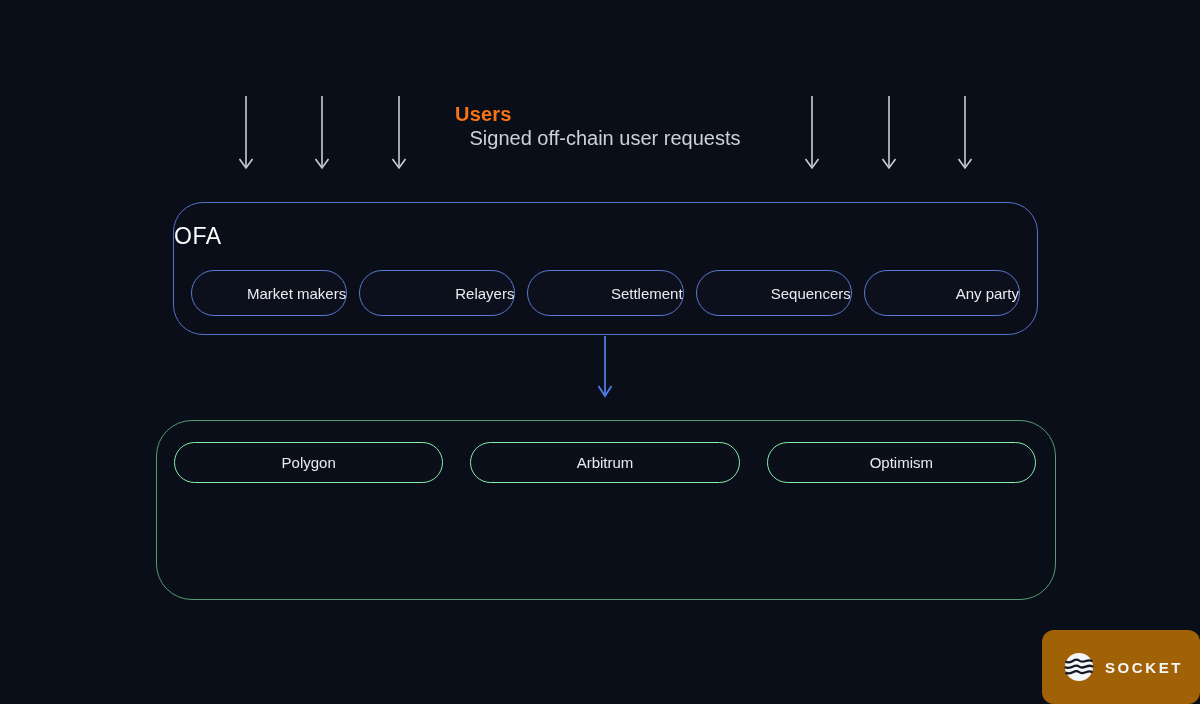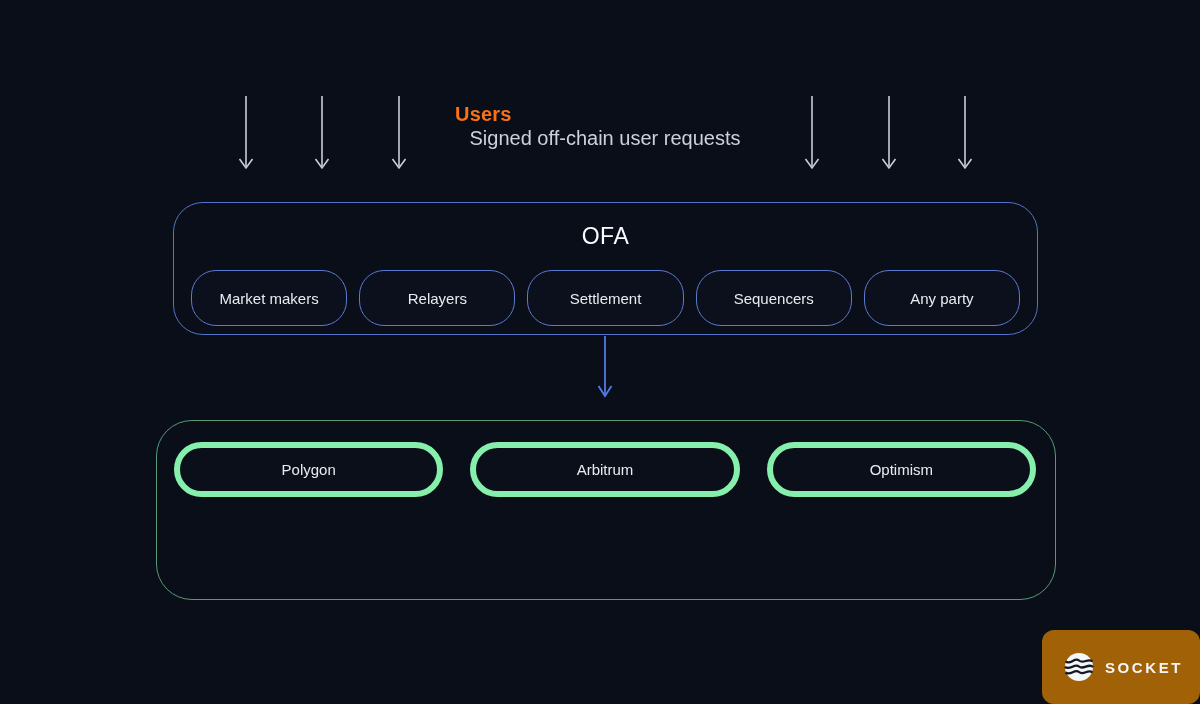--- a/index.html
+++ b/index.html
@@ -30,7 +30,7 @@
   }
   .ofa-title {
     position: absolute; left: 0; top: 20px; width: 100%;
-    text-align: center; font-size: 23px; font-weight: 500; color: #fbfcfd;
+    text-align: left; font-size: 23px; font-weight: 500; color: #fbfcfd;
     letter-spacing: 0.5px;
   }
   .ofa-pills {

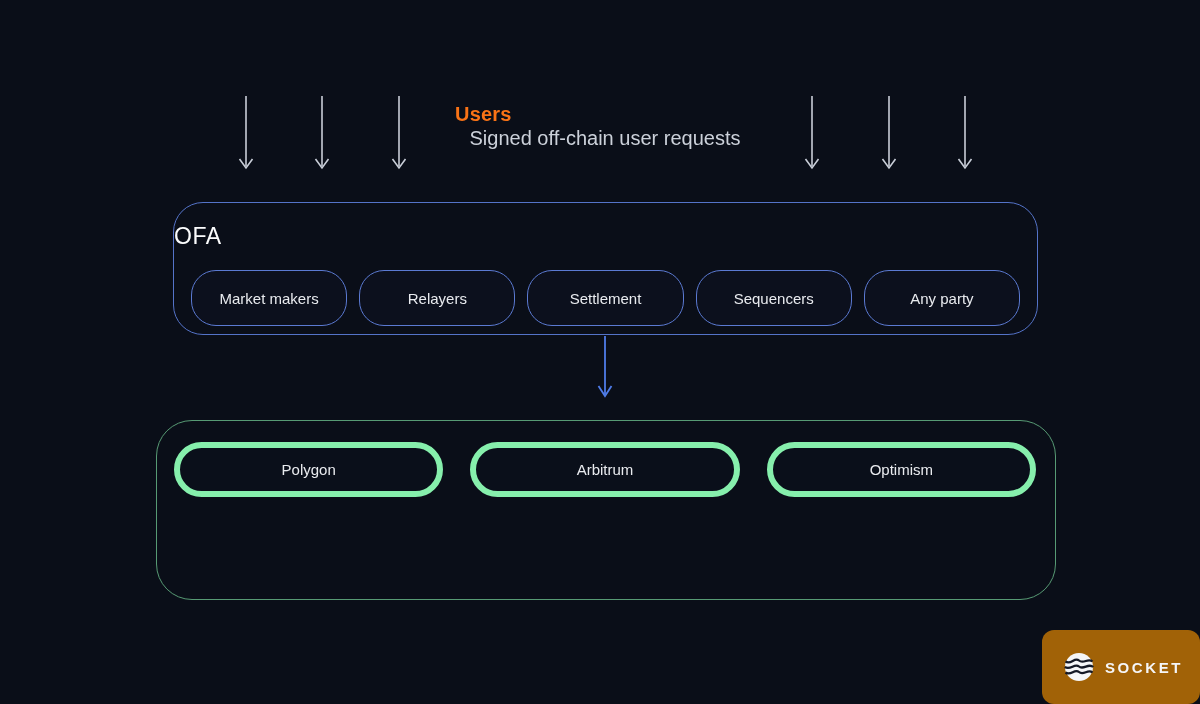--- a/index.html
+++ b/index.html
@@ -38,8 +38,8 @@
     display: flex; gap: 12px;
   }
   .pill-blue {
-    flex: 1; height: 56px; border: 1px solid #5b7ad2; border-radius: 25px;
-    display: flex; align-items: center; justify-content: center;
+    flex: 1; height: 46px; border: 1px solid #5b7ad2; border-radius: 25px;
+    display: flex; align-items: center; justify-content: flex-end;
     font-size: 15px; color: #e9ebef; background: rgba(18, 24, 42, 0.25);
   }
 

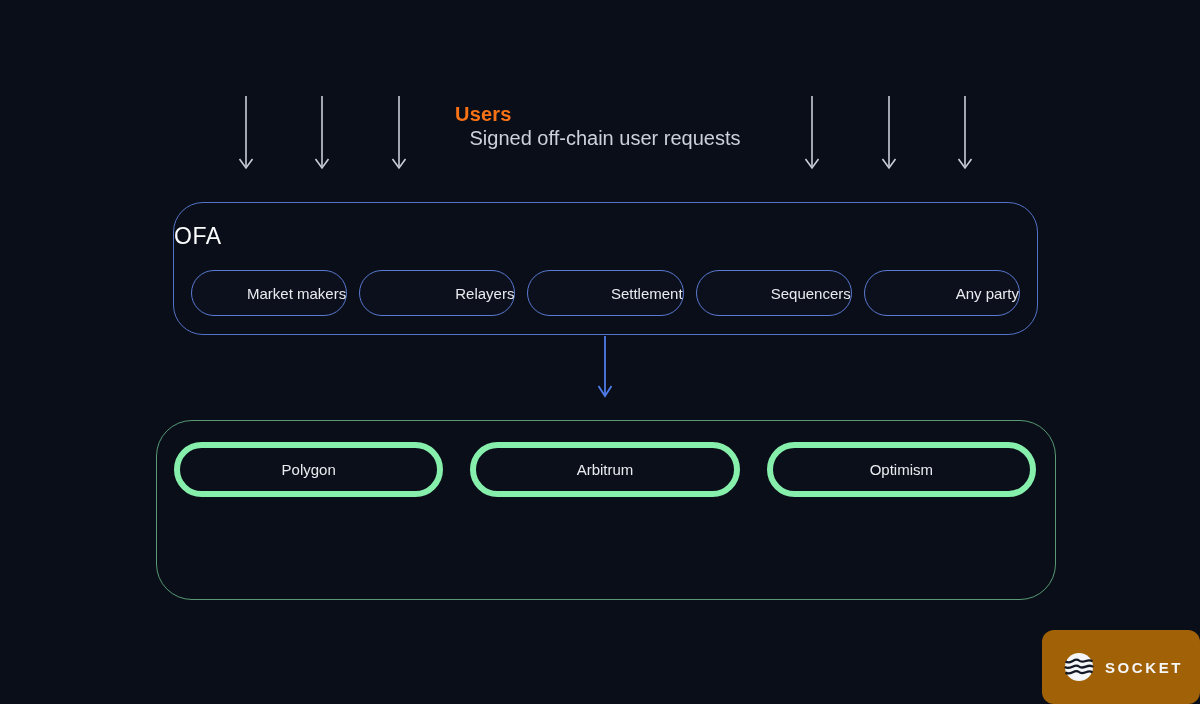--- a/index.html
+++ b/index.html
@@ -56,7 +56,7 @@
     display: flex; gap: 27px;
   }
   .pill-green {
-    flex: 1; height: 55px; border: 6px solid #86efac; border-radius: 28px;
+    flex: 1; height: 41px; border: 1px solid #86efac; border-radius: 28px;
     display: flex; align-items: center; justify-content: center;
     font-size: 15px; color: #e9ebef; background: rgba(13, 18, 30, 0.25);
   }

